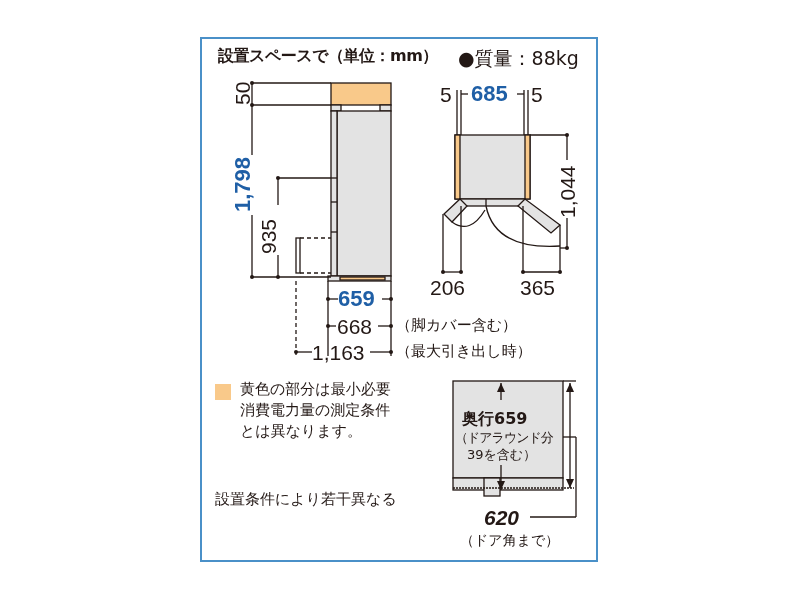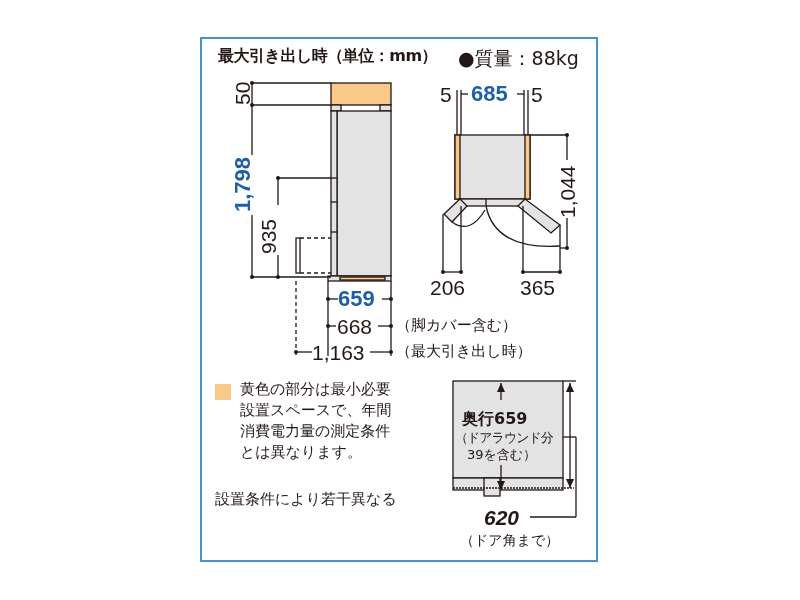--- a/index.html
+++ b/index.html
@@ -22,7 +22,7 @@
 
 <div class="frame"></div>
 
-<div class="abs title">最大引き出し時（単位：mm）</div>
+<div class="abs title">設置スペースで（単位：mm）</div>
 <div class="abs mass">●質量：88kg</div>
 
 <svg width="800" height="600" viewBox="0 0 800 600">

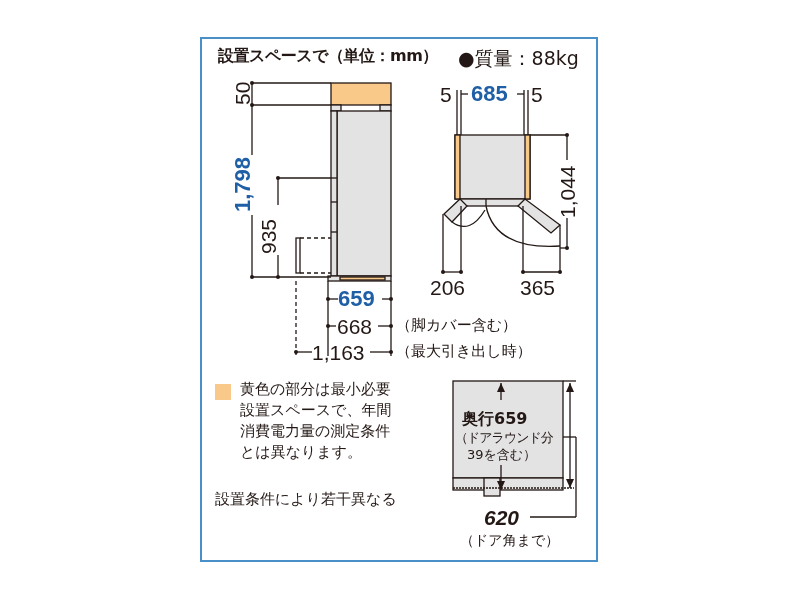--- a/index.html
+++ b/index.html
@@ -155,7 +155,6 @@
 </div>
 <div class="abs note" style="left:240px;top:379px;">
   <div>黄色の部分は最小必要</div>
-  <div>設置スペースで、年間</div>
   <div>消費電力量の測定条件</div>
   <div>とは異なります。</div>
 </div>

